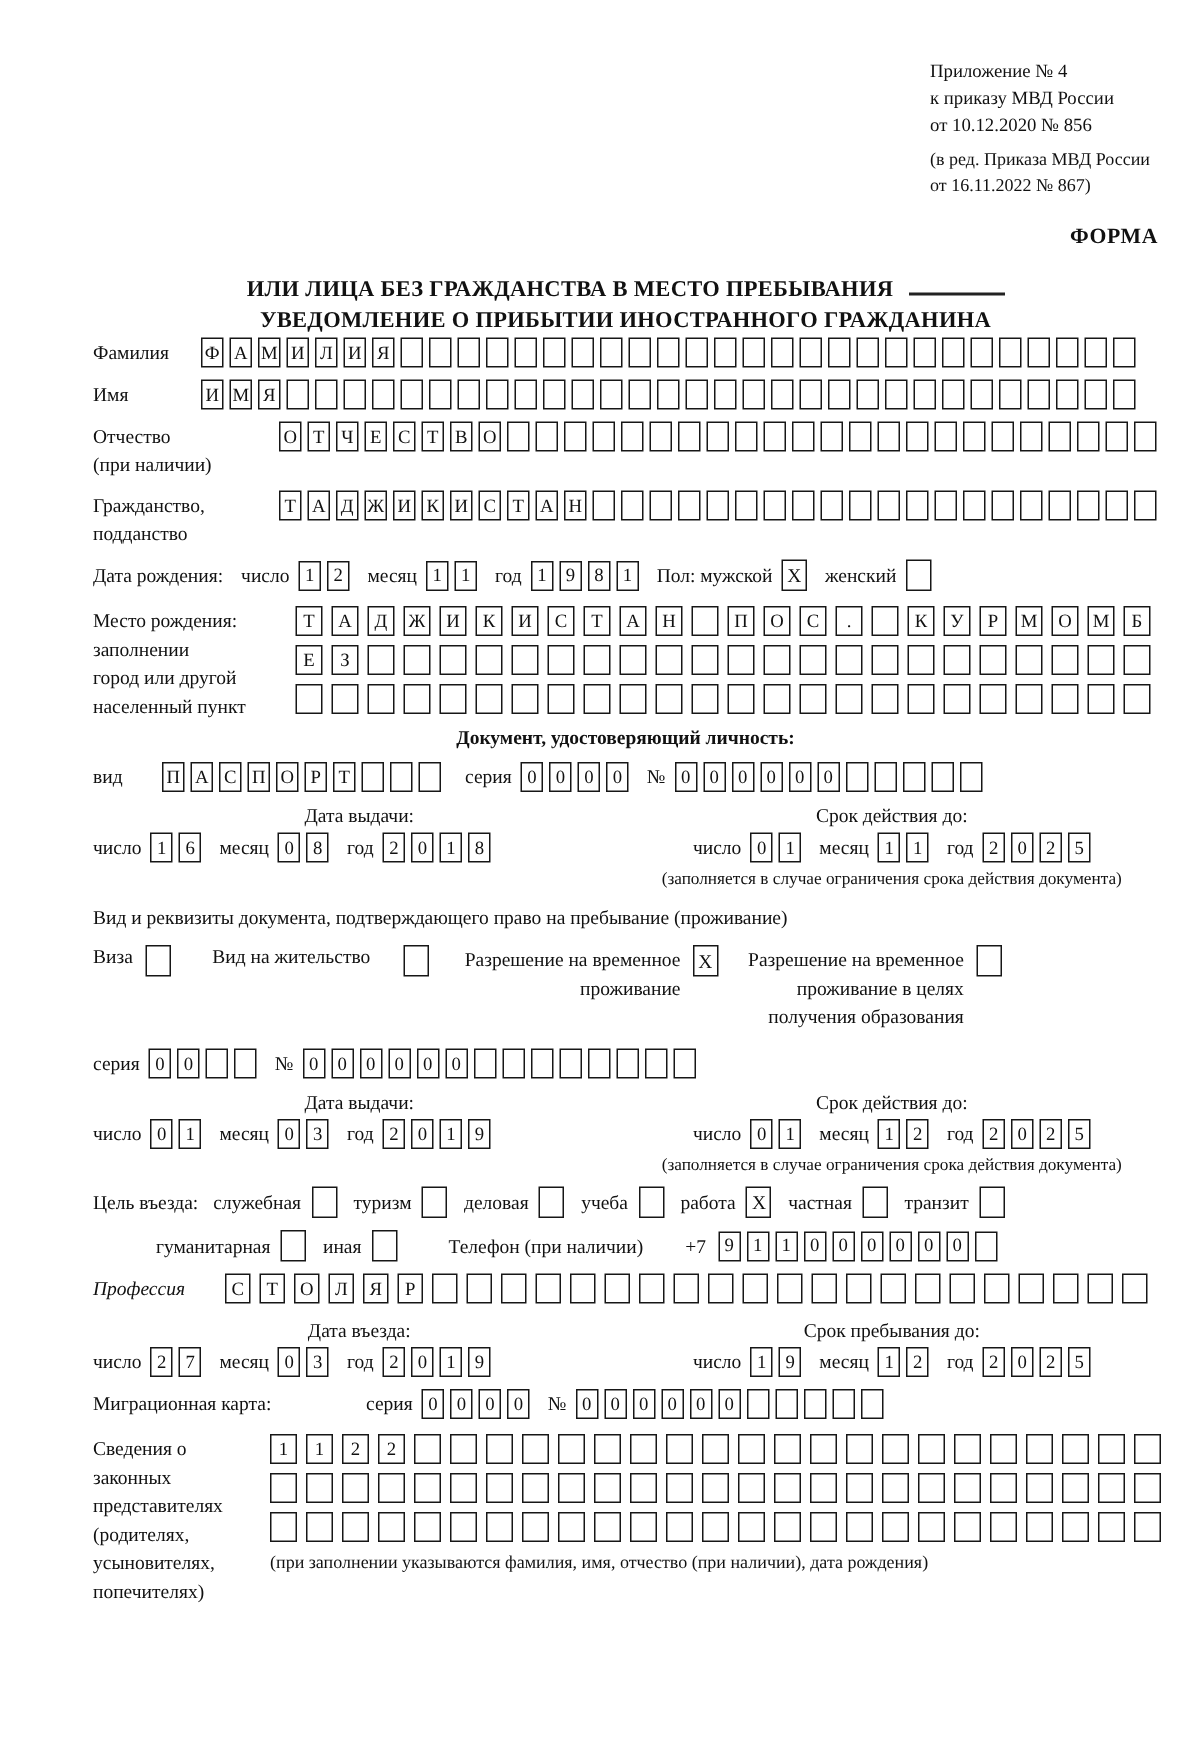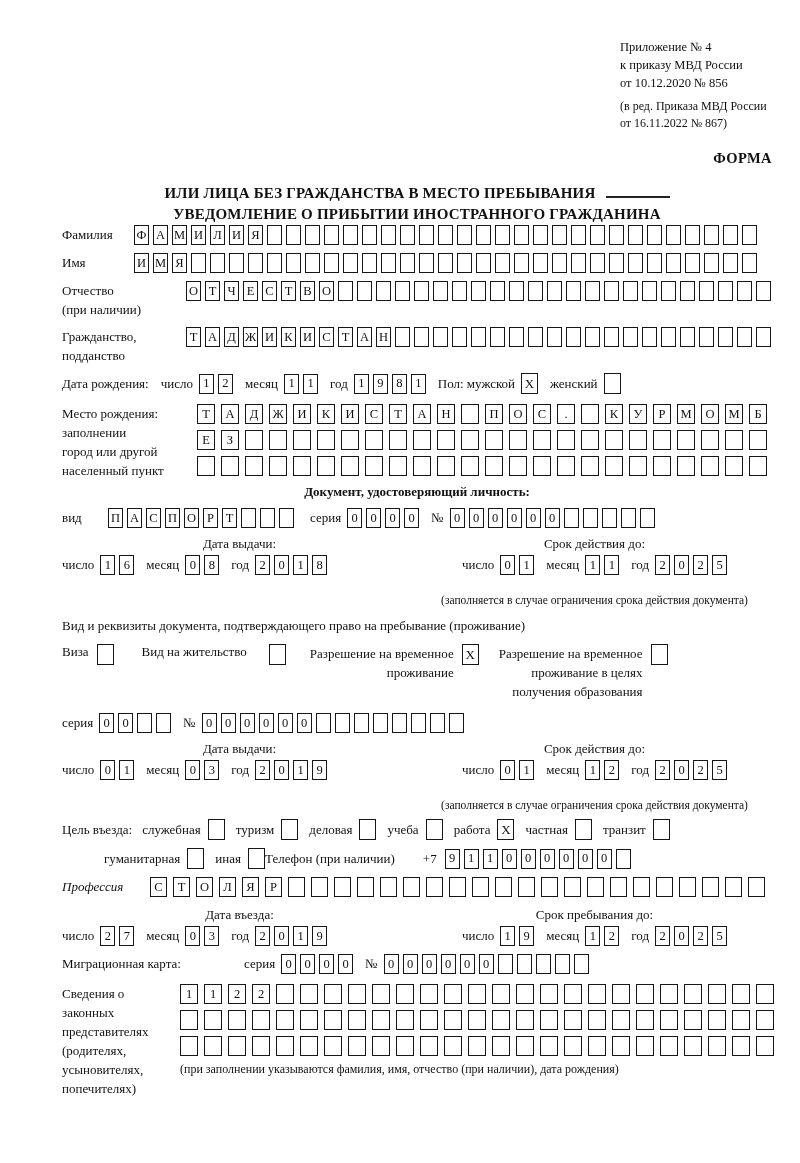--- a/index.html
+++ b/index.html
@@ -48,7 +48,7 @@
   .datecol-r { flex:1; }
   .datehead { text-align:center; margin-bottom:3px; }
   .daterow { display:flex; align-items:center; }
-  .datenote { font-size:11.5px; text-align:center; margin-top:19px; white-space:nowrap; }
+  .datenote { font-size:11.5px; text-align:center; margin-top:5px; white-space:nowrap; }
 
   .intro { line-height:24px; margin-bottom:6px; }
 

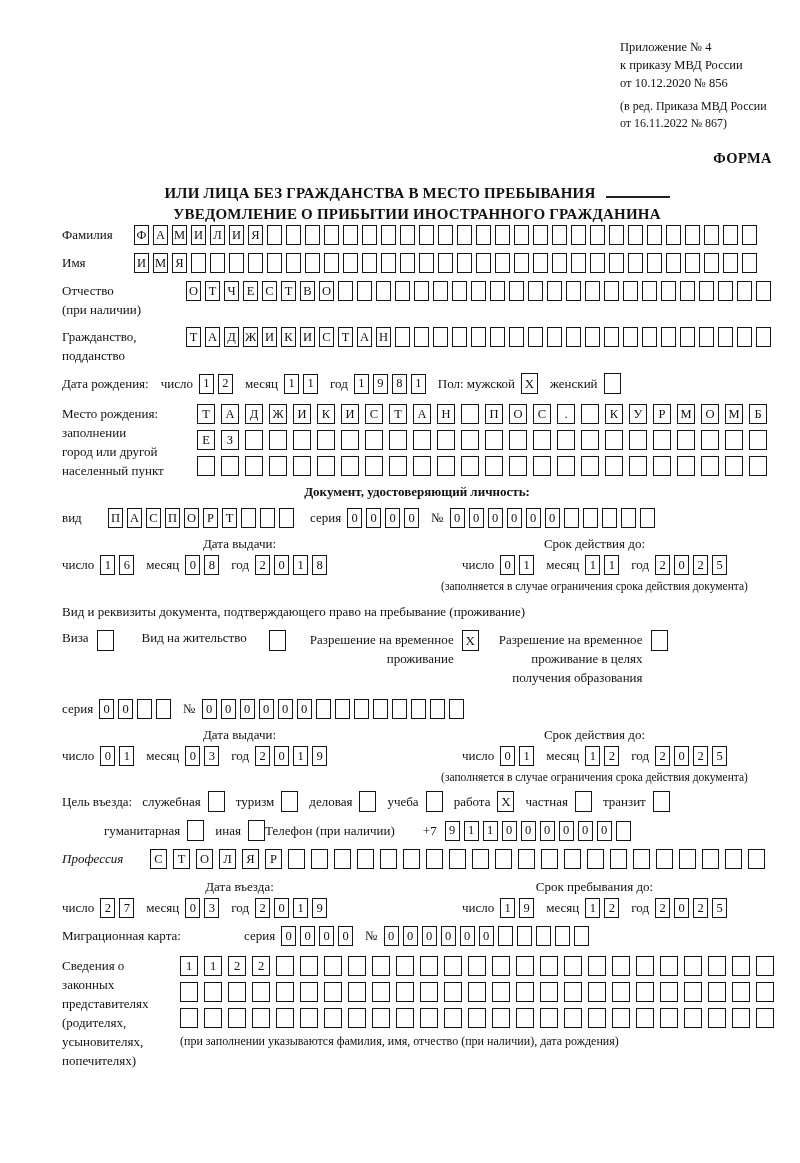--- a/index.html
+++ b/index.html
@@ -621,7 +621,7 @@
           <span class="cell"></span>
         </span>
     </span>
-    <span style="font-family:Liberation Serif, serif;">Телефон (при наличии)</span>
+    <span style="margin-left:34px;font-family:Liberation Serif, serif;">Телефон (при наличии)</span>
     <span style="margin:0 8px 0 28px;">+7</span>
     <span class="cells">
         <span class="cell">9</span>

